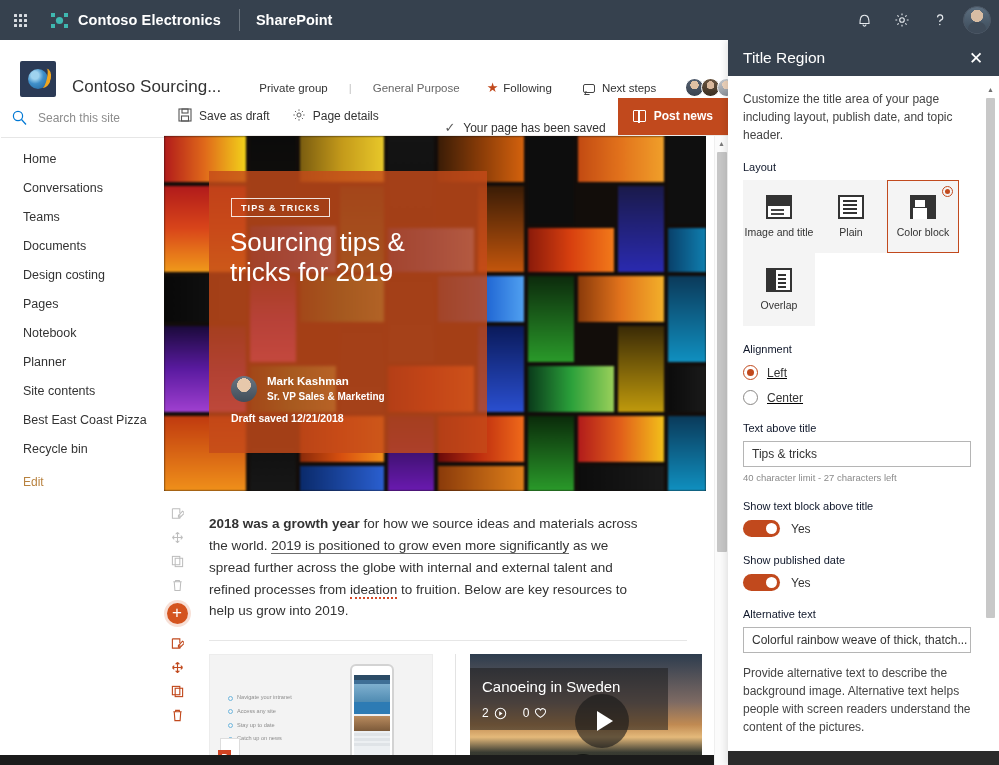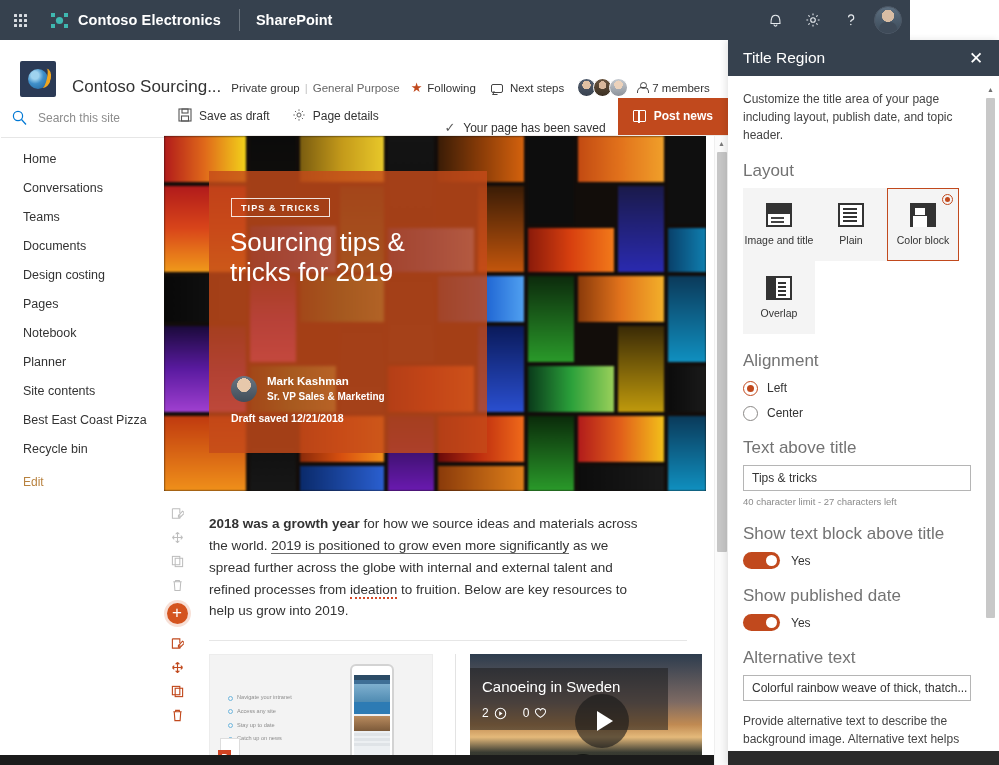--- a/index.html
+++ b/index.html
@@ -12,7 +12,7 @@
 
   
   .suitebar {
-    position: absolute; top: 0; left: 0; width: 910px; height: 40px;
+    position: absolute; top: 0; left: 0; width: 999px; height: 40px;
     background: #36414e; display: flex; align-items: center;
     color: #fff; z-index: 40;
   }

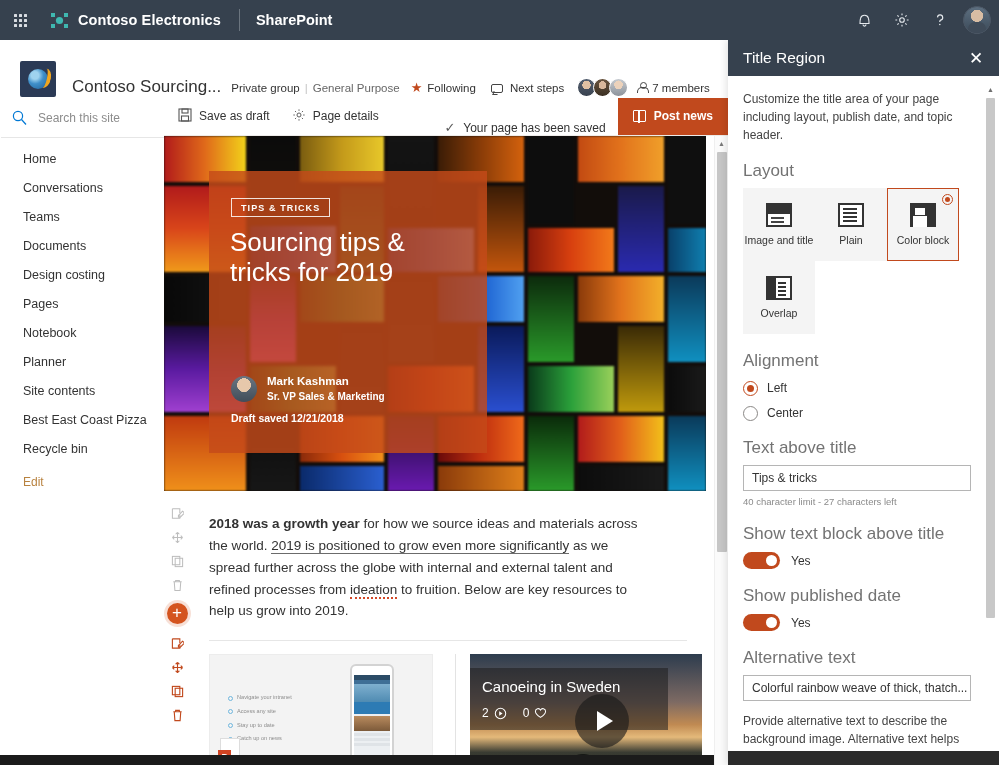--- a/index.html
+++ b/index.html
@@ -79,8 +79,8 @@
     white-space: nowrap; cursor: pointer;
   }
   .site-meta {
-    margin-left: 10px; display:flex; align-items:center; font-size: 11.5px;
-    color: #333; white-space: nowrap; gap: 0;
+    margin-left: 38px; display:flex; align-items:center; font-size: 11.5px;
+    color: #333; white-space: nowrap; gap: 16px;
   }
   .meta-priv { color:#333; }
   .meta-sep { color:#c4c4c4; margin: 0 5px; }

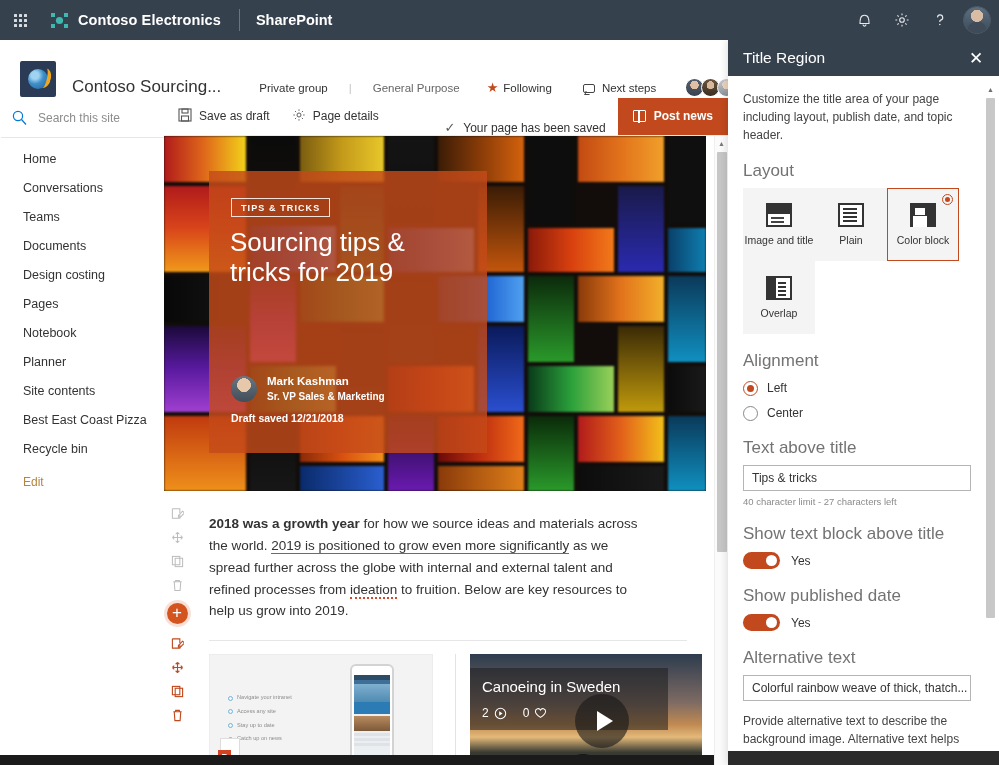--- a/index.html
+++ b/index.html
@@ -310,7 +310,7 @@
   }
   .pane-body{ position:relative; flex:1; overflow:hidden; padding: 14px 28px 0 15px; }
   .pane-desc{ font-size:12px; line-height:1.5; color:#444; }
-  .pane-label{ font-size:17px; color:#737373; margin-top: 17px; margin-bottom: 7px;}
+  .pane-label{ font-size:11px; color:#0f172a; margin-top: 17px; margin-bottom: 7px;}
   .layout-grid{ display:flex; flex-wrap:wrap; }
   .layout-opt{
     width: 72px; height: 73px; background:#f4f4f4; display:flex;

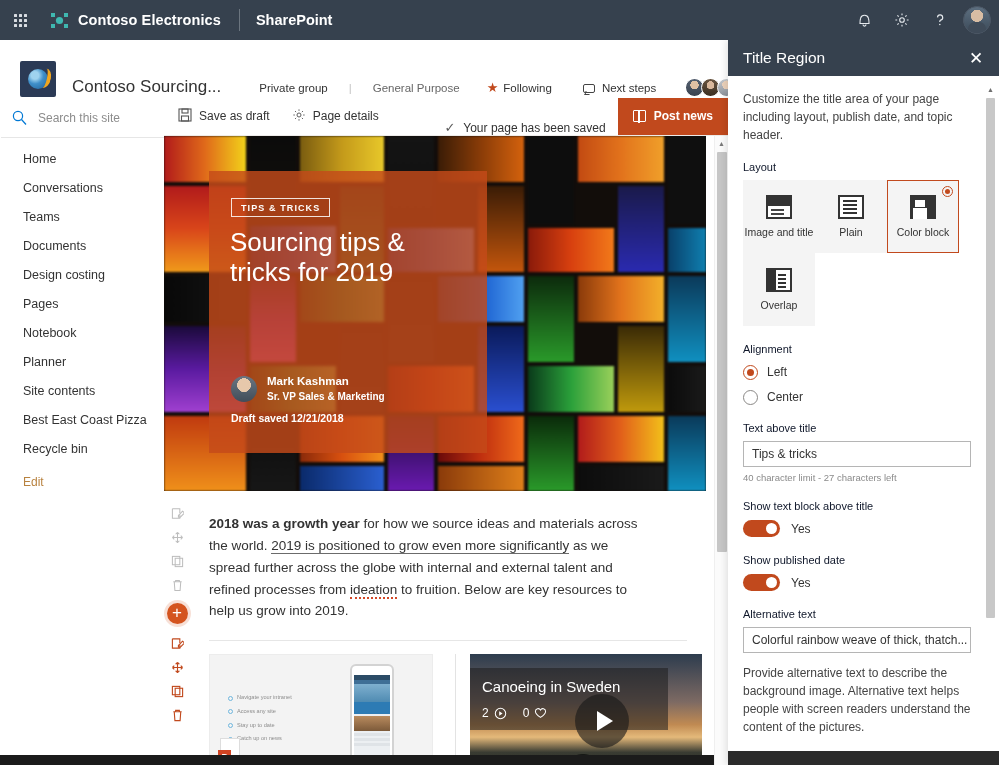--- a/index.html
+++ b/index.html
@@ -335,7 +335,7 @@
   .g-overlap::before{content:"";position:absolute;left:0;top:0;width:8px;bottom:0;background:#333;}
   .g-overlap::after{content:"";position:absolute;left:10px;right:4px;top:4px;height:2px;background:#333;
     box-shadow:0 4px 0 #333, 0 8px 0 #333, 0 12px 0 #333;}
-  .radio-row{ display:flex; gap:9px; margin-top:10px; cursor:pointer;}
+  .radio-row{ display:flex; align-items:center; gap:9px; margin-top:10px; cursor:pointer;text-decoration:underline;}
   .radio{
     width:15px;height:15px;border-radius:50%;border:1px solid #8a8886;
     display:flex;align-items:center;justify-content:center; flex:none; background:#fff;

